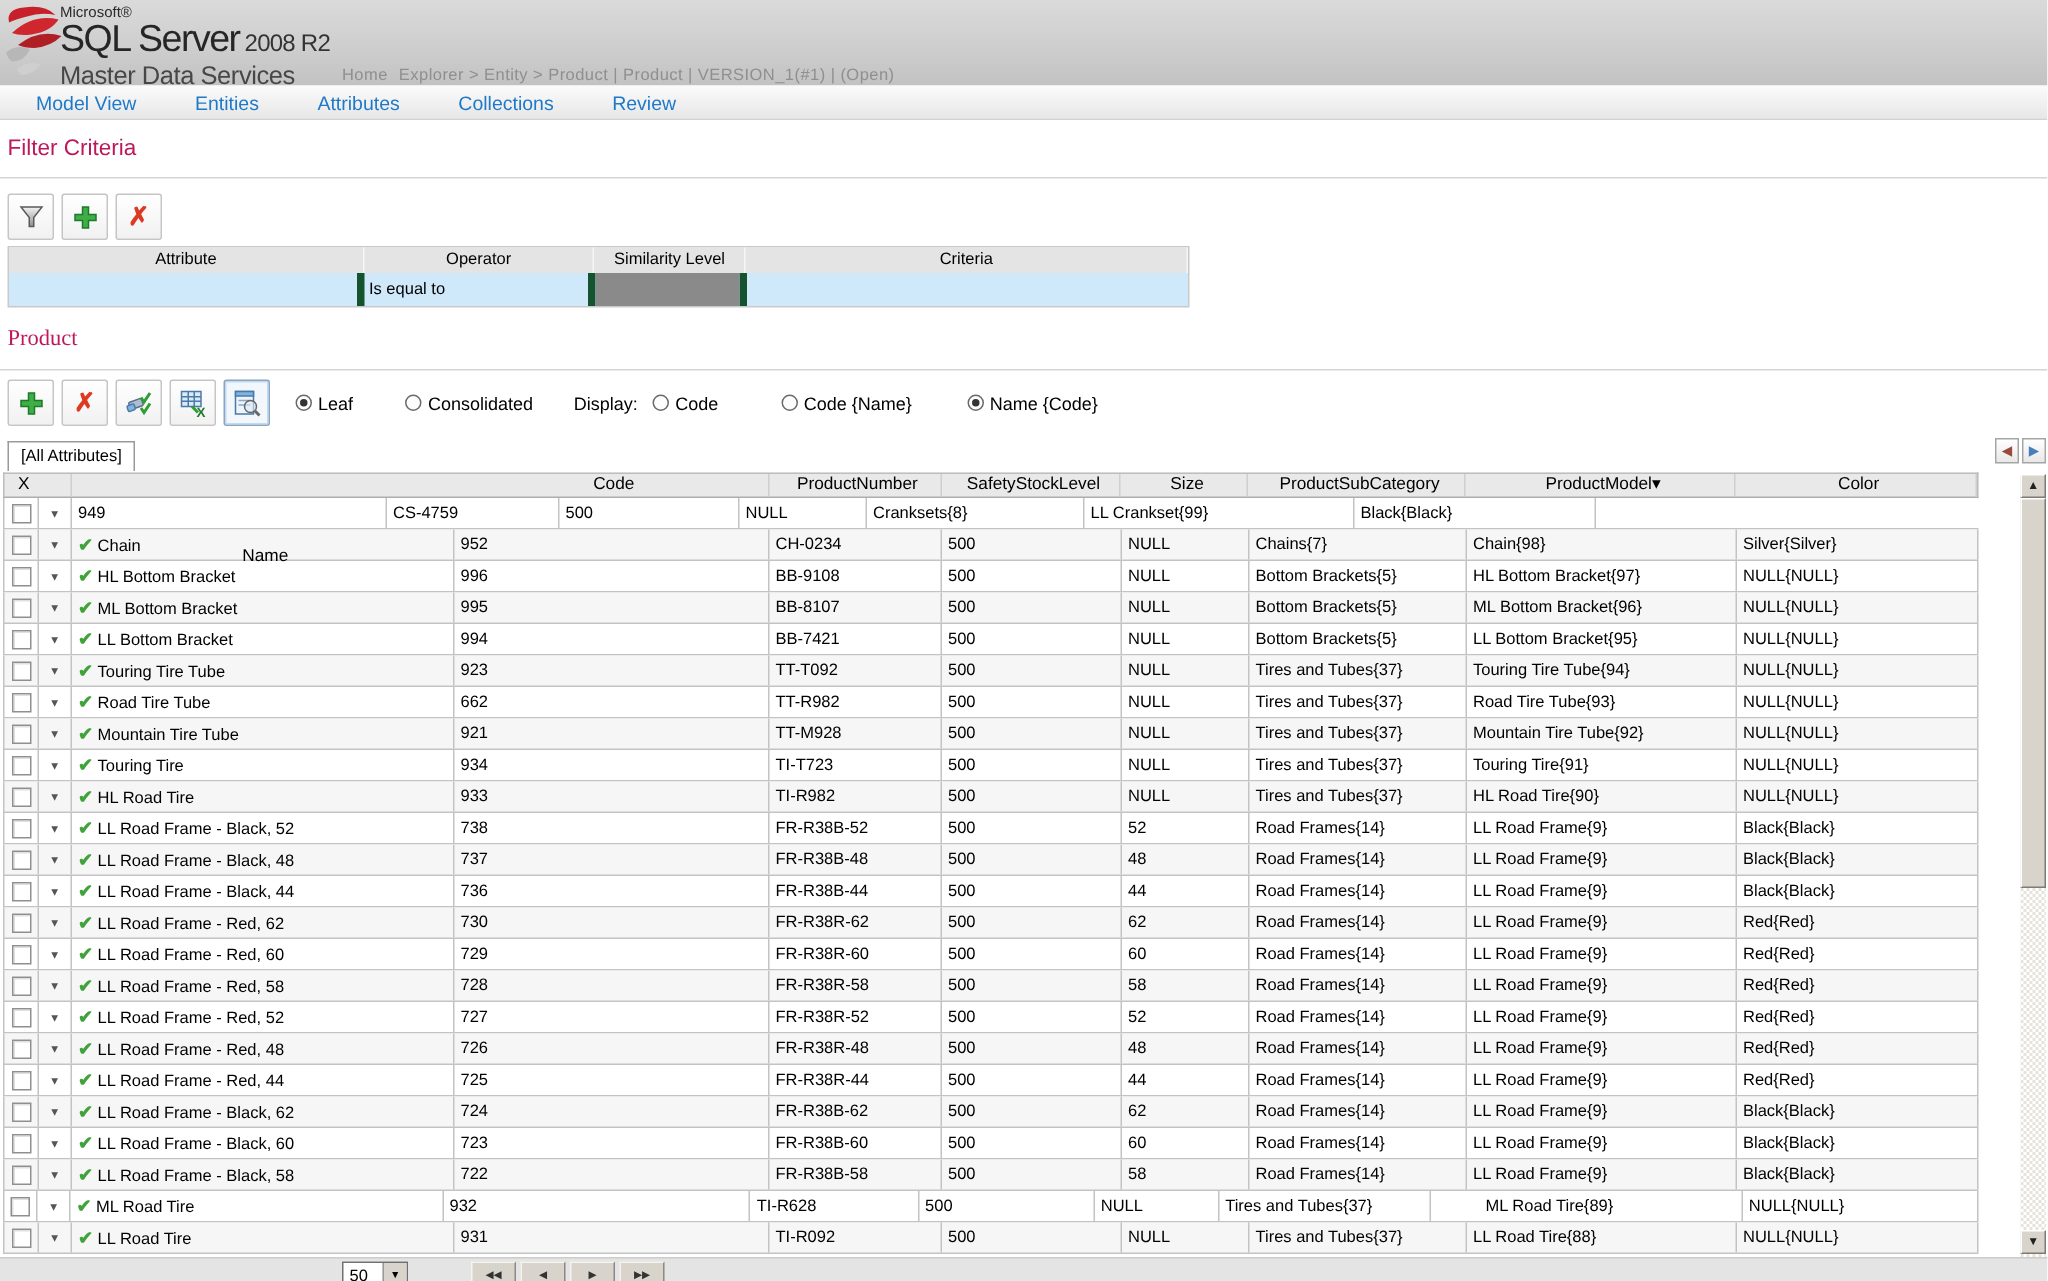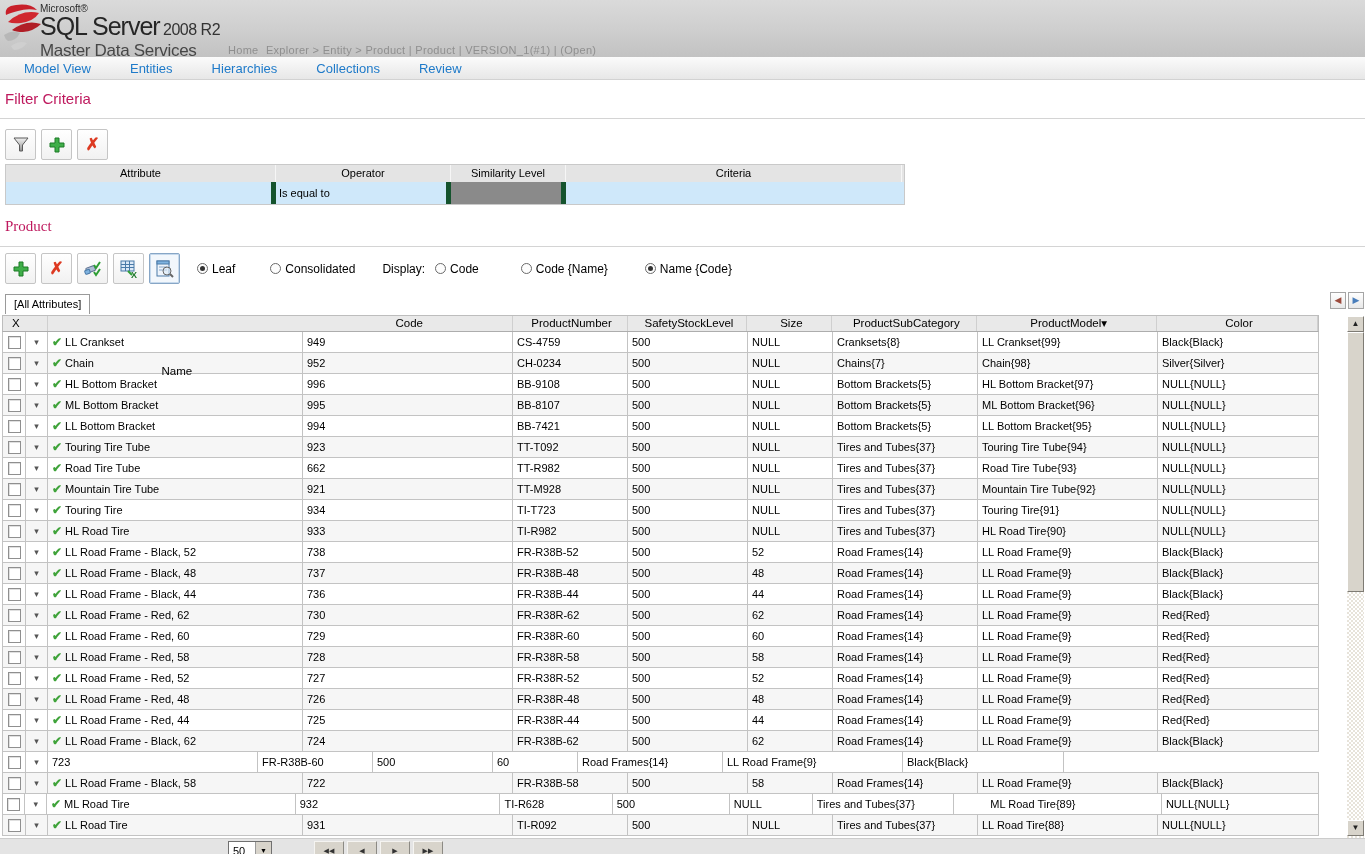--- a/index.html
+++ b/index.html
@@ -123,7 +123,7 @@
 <div class="navbar">
     <div class="nav-item">Model View</div>
     <div class="nav-item">Entities</div>
-    <div class="nav-item">Hierarchies</div>
+    <div class="nav-item">Attributes</div>
     <div class="nav-item">Collections</div>
     <div class="nav-item">Review</div>
   </div>

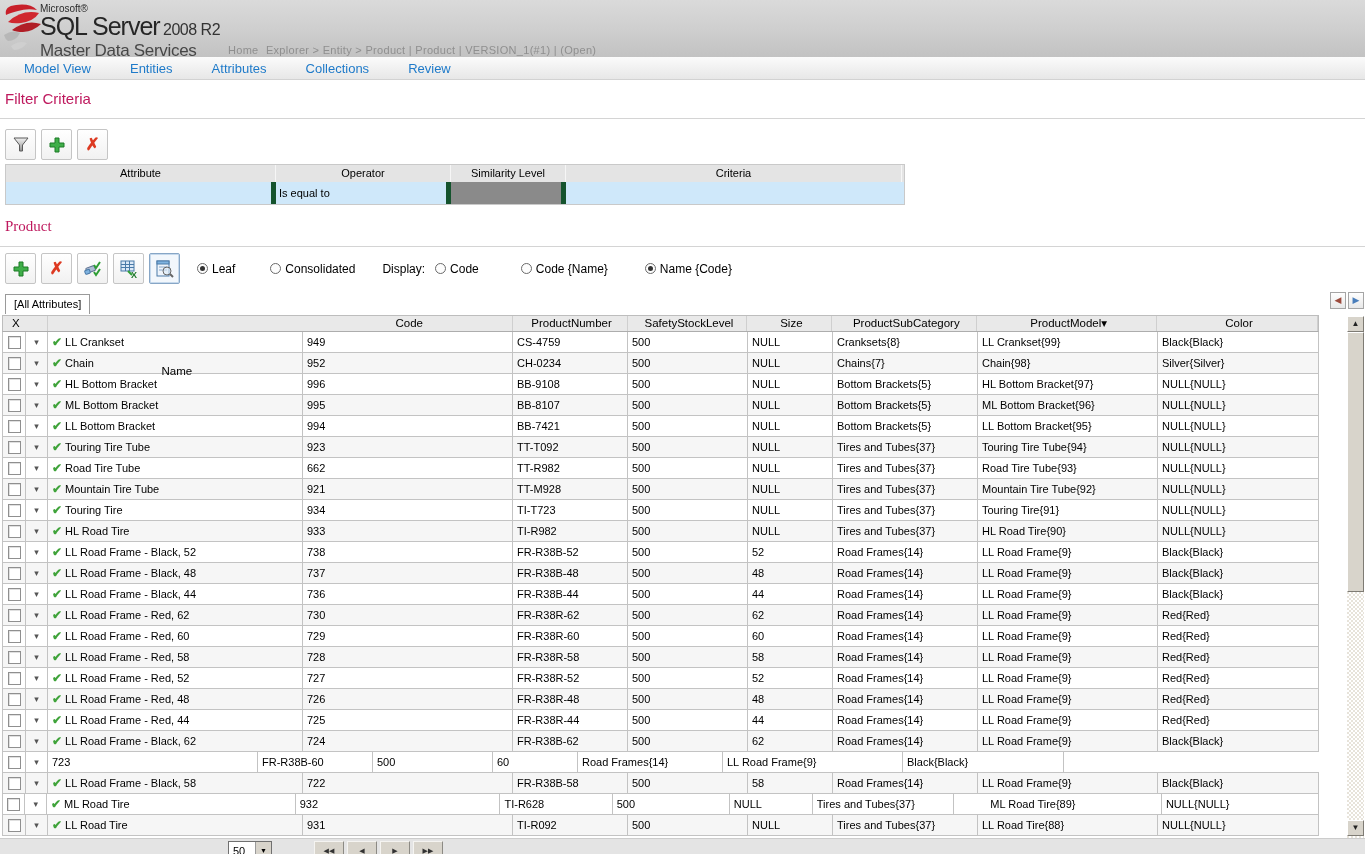--- a/index.html
+++ b/index.html
@@ -42,7 +42,7 @@
     border-radius:50%; background:#333; }
   .rlbl { margin-right:0; }
   
-  .ftable { position:absolute; left:5px; top:164px; width:900px; border:1px solid #c9c9c9; }
+  .ftable { position:absolute; left:5px; top:164px; width:788px; border:1px solid #c9c9c9; }
   .fhead { display:flex; height:17px; background:#e4e4e4; }
   .fhead .fcell { font-size:11px; text-align:center; line-height:17px; border-right:1px solid #f6f6f6; overflow:hidden; }
   .frow { display:flex; height:22px; background:#cfe8fa; }

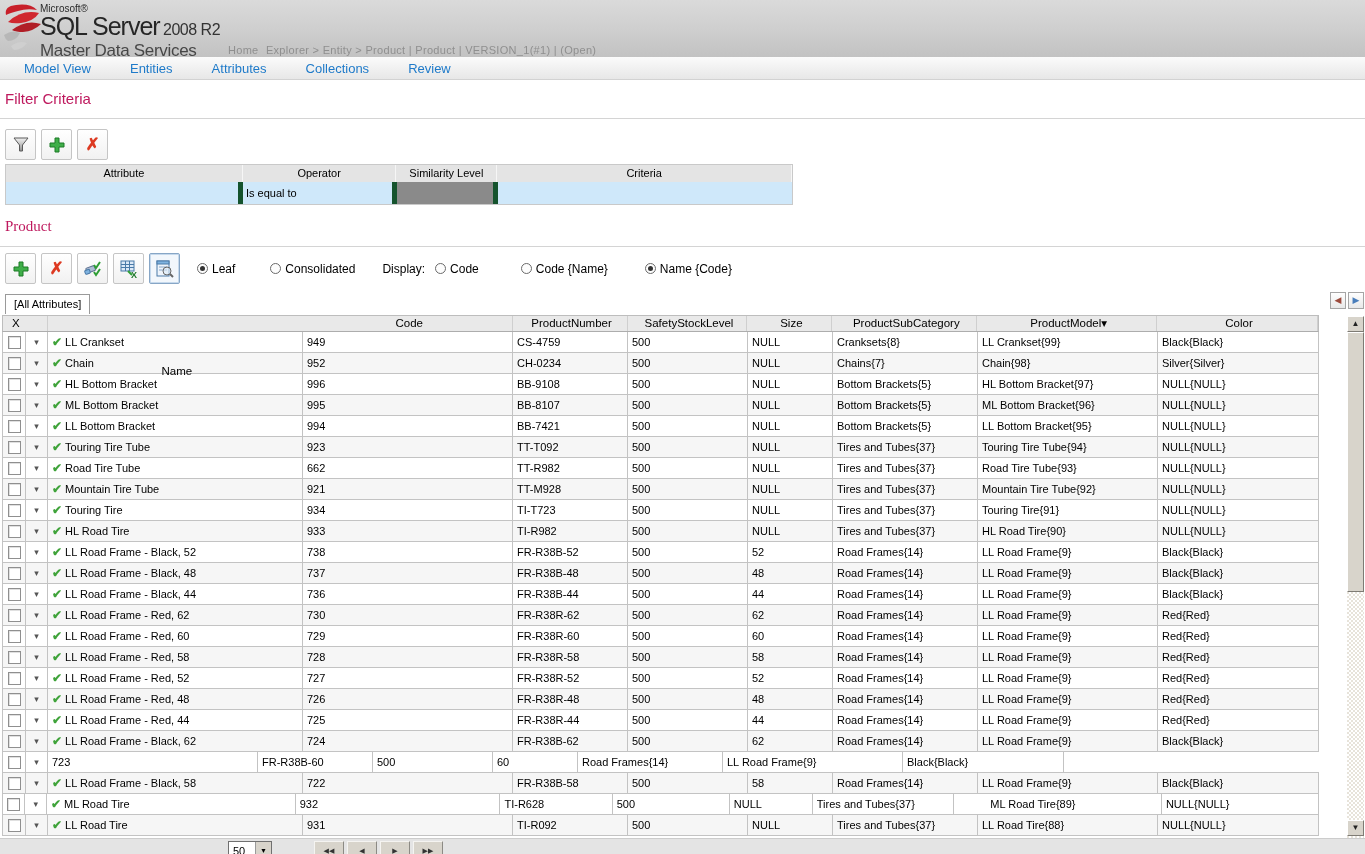--- a/index.html
+++ b/index.html
@@ -253,7 +253,6 @@
         <div class="gcell cell-dd" style="width: 22px;">
           <span>▾</span>
         </div>
-        <div class="gcell" style="width: 255px;"><span class="okmark">✔</span>LL Crankset</div>
         <div class="gcell" style="width: 210px;">949</div>
         <div class="gcell" style="width: 115px;">CS-4759</div>
         <div class="gcell" style="width: 120px;">500</div>

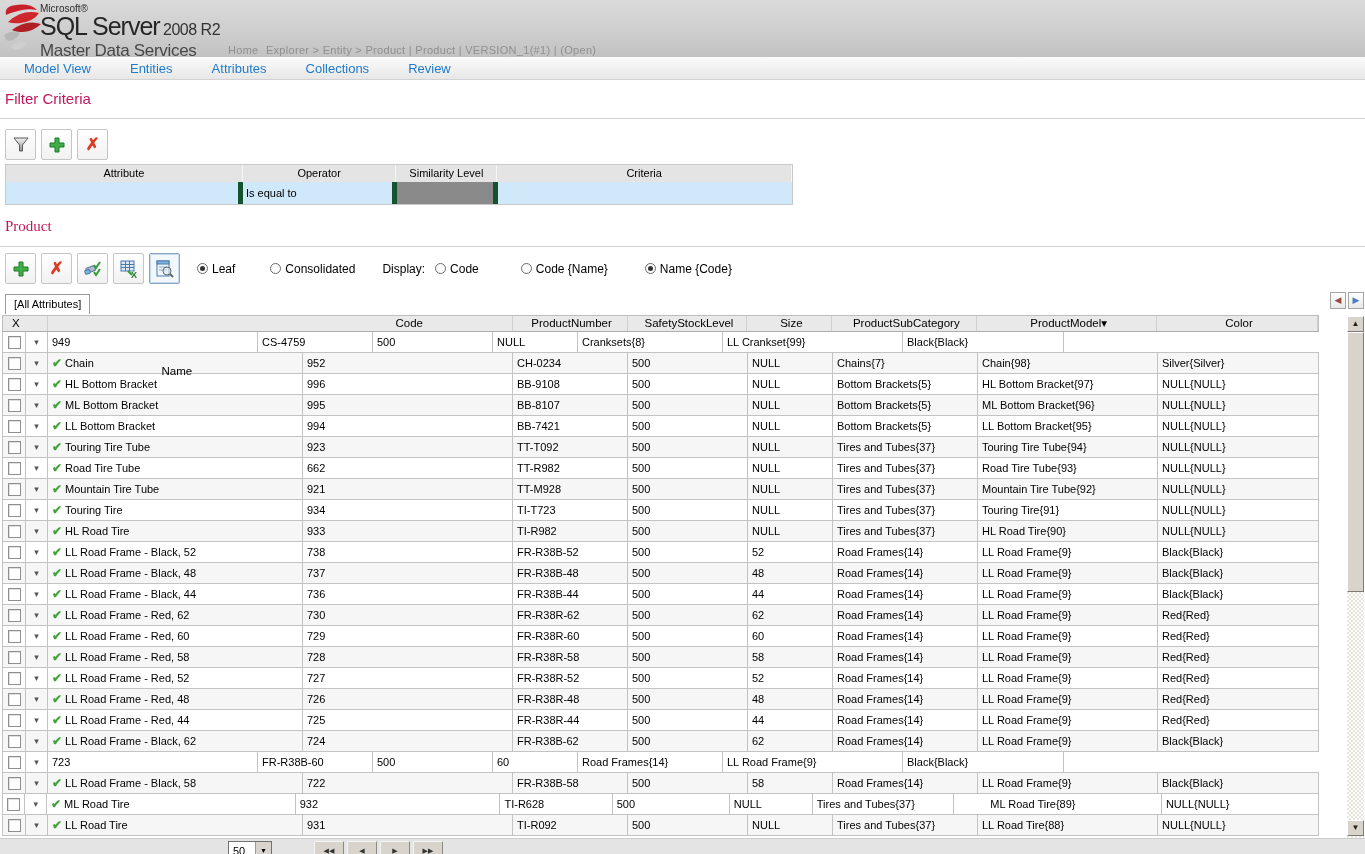--- a/index.html
+++ b/index.html
@@ -572,6 +572,7 @@
         <div class="gcell cell-dd" style="width: 22px;">
           <span>▾</span>
         </div>
+        <div class="gcell" style="width: 255px;"><span class="okmark">✔</span>LL Road Frame - Black, 60</div>
         <div class="gcell" style="width: 210px;">723</div>
         <div class="gcell" style="width: 115px;">FR-R38B-60</div>
         <div class="gcell" style="width: 120px;">500</div>

